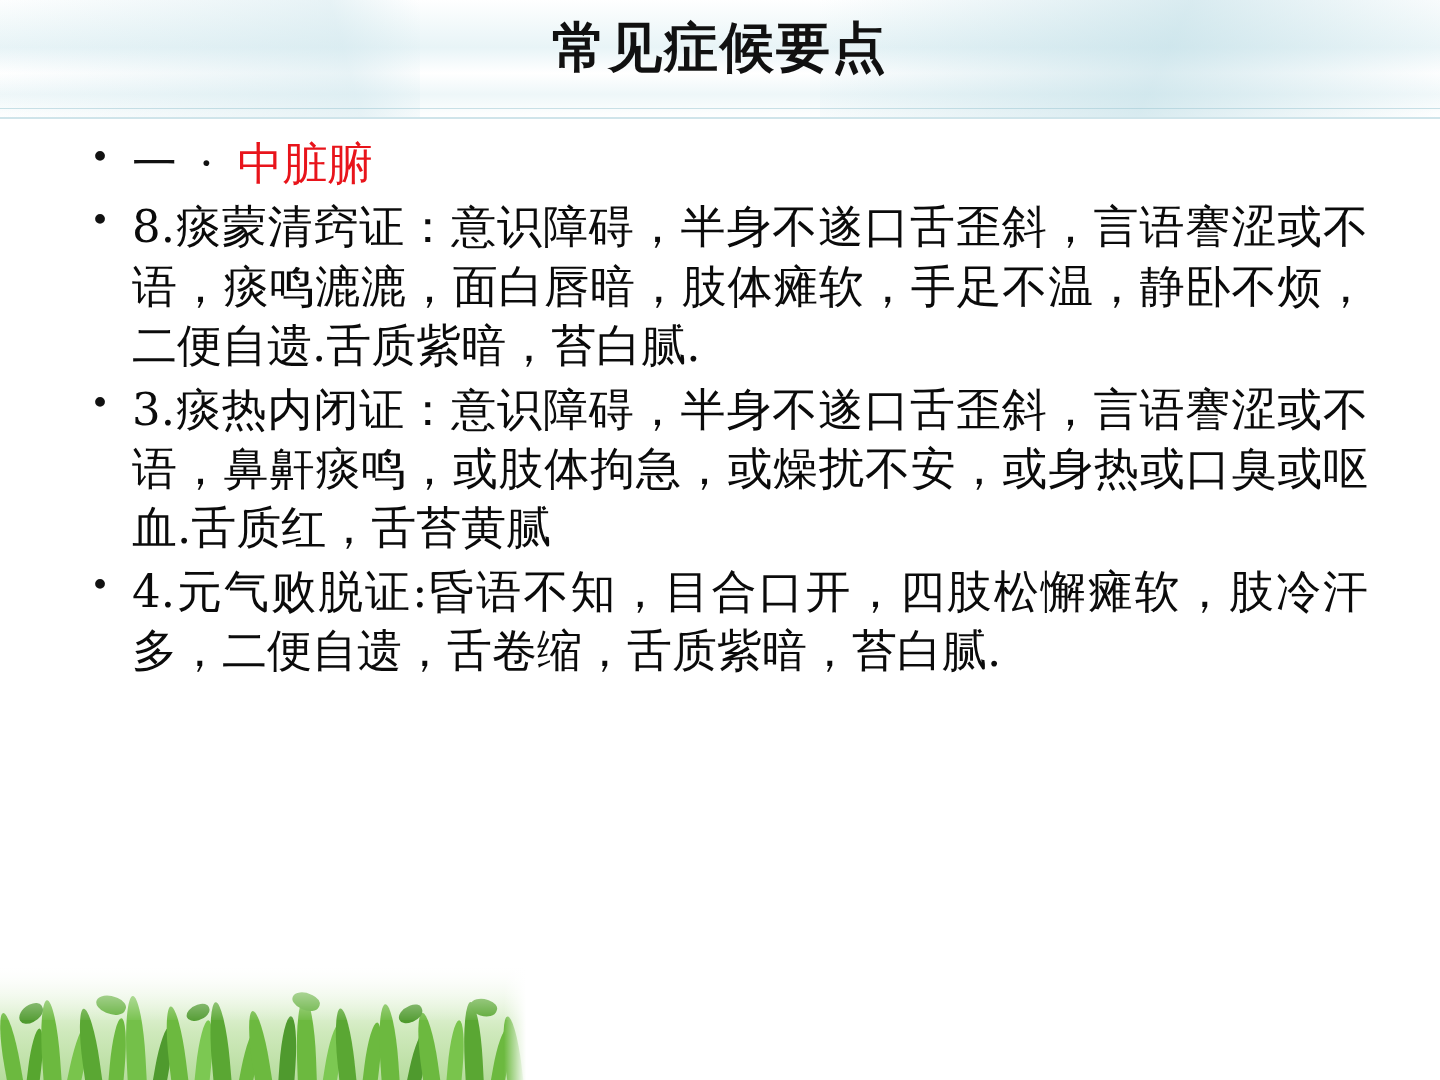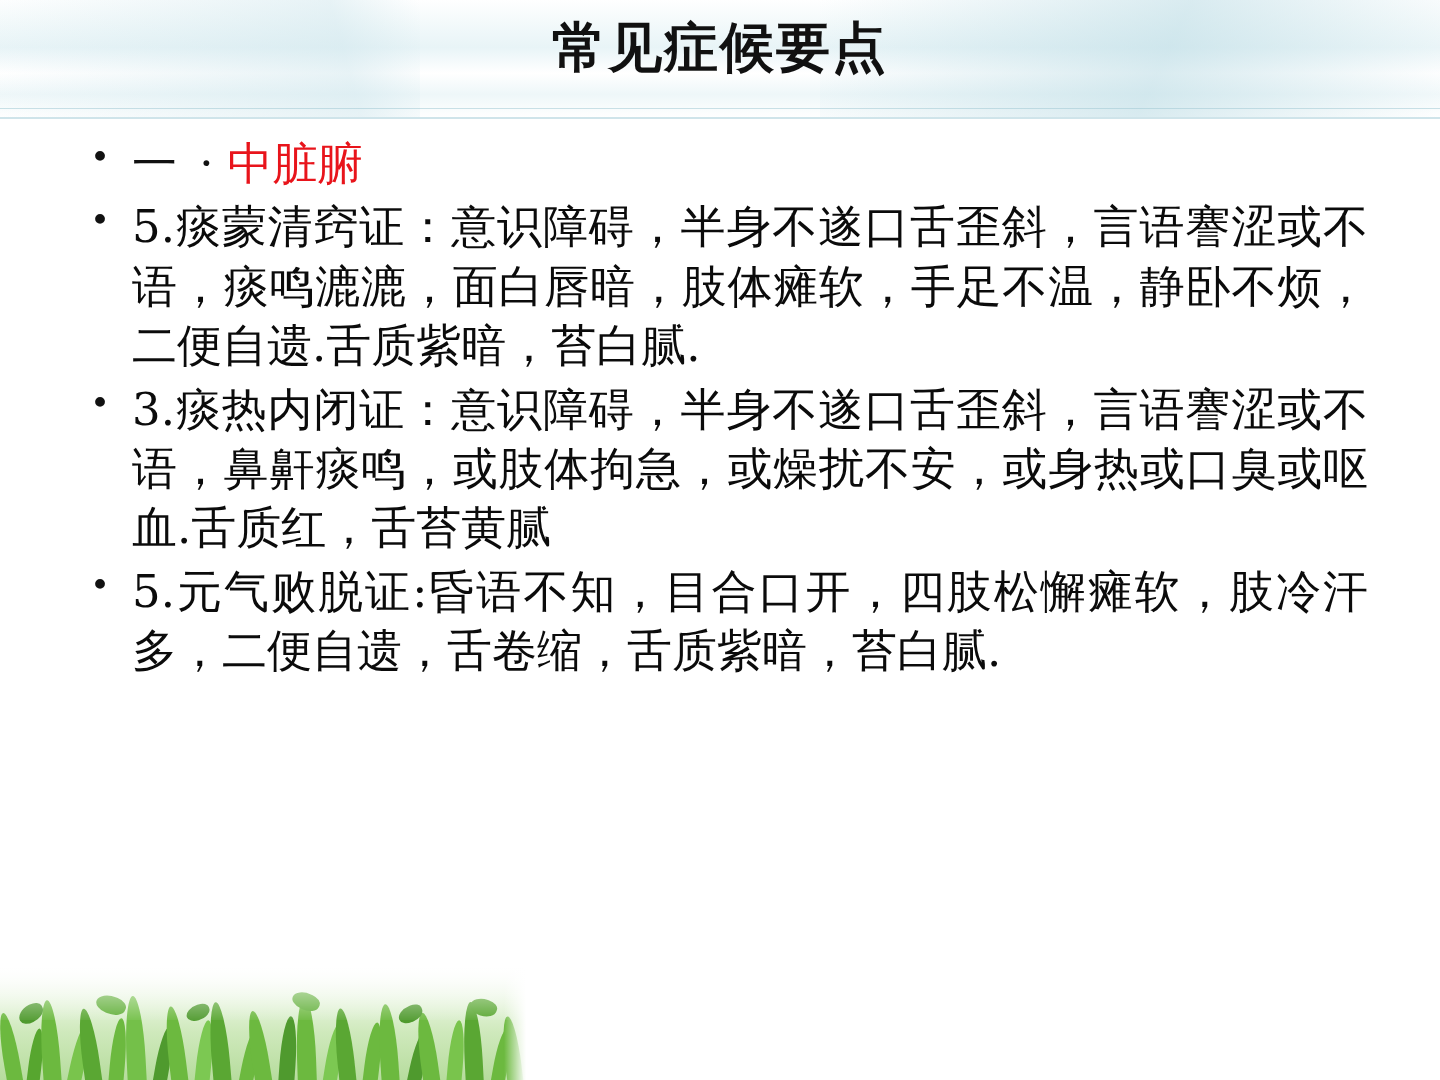--- a/index.html
+++ b/index.html
@@ -130,7 +130,7 @@
   li.item-heading .accent {
     color: #e8141b;
     font-weight: normal;
-    margin-left: 10px;
+    margin-left: 20px;
   }
 
   li.para {

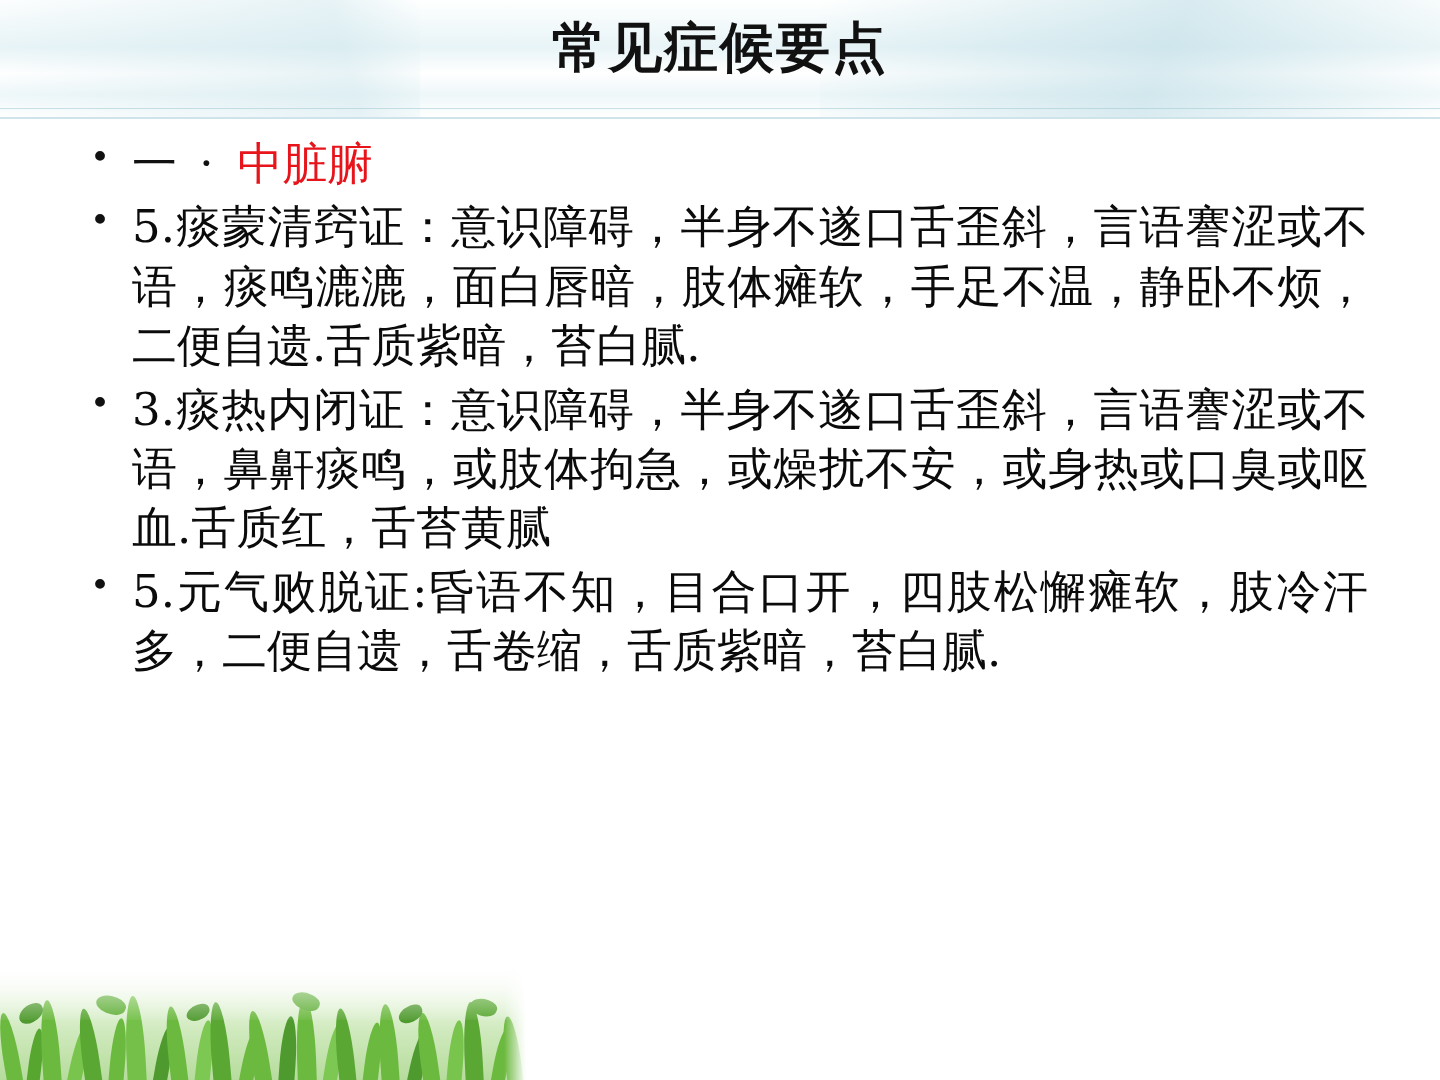--- a/index.html
+++ b/index.html
@@ -199,7 +199,7 @@
         <span class="lead">一 ·</span><span class="accent">中脏腑</span>
       </li>
 
-      <li class="para">5.痰蒙清窍证：意识障碍，半身不遂口舌歪斜，言语謇涩或不语，痰鸣漉漉，面白唇暗，肢体瘫软，手足不温，静卧不烦，二便自遗.舌质紫暗，苔白腻.</li>
+      <li class="para">8.痰蒙清窍证：意识障碍，半身不遂口舌歪斜，言语謇涩或不语，痰鸣漉漉，面白唇暗，肢体瘫软，手足不温，静卧不烦，二便自遗.舌质紫暗，苔白腻.</li>
 
       <li class="para">3.痰热内闭证：意识障碍，半身不遂口舌歪斜，言语謇涩或不语，鼻鼾痰鸣，或肢体拘急，或燥扰不安，或身热或口臭或呕血.舌质红，舌苔黄腻</li>
 

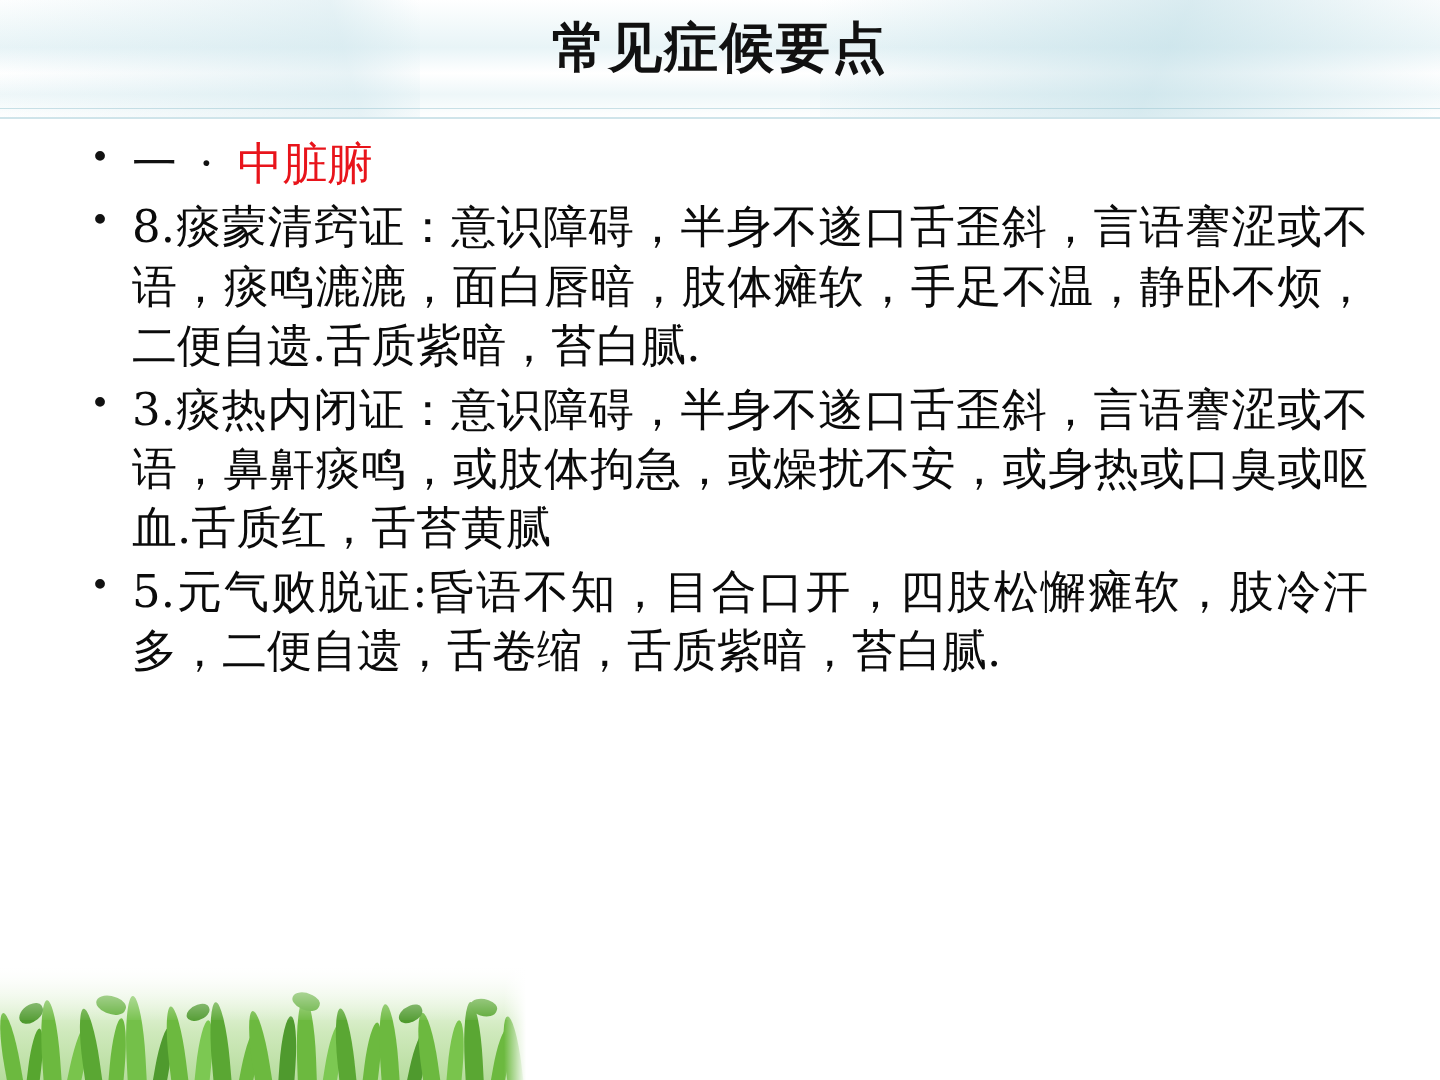--- a/index.html
+++ b/index.html
@@ -203,7 +203,7 @@
 
       <li class="para">3.痰热内闭证：意识障碍，半身不遂口舌歪斜，言语謇涩或不语，鼻鼾痰鸣，或肢体拘急，或燥扰不安，或身热或口臭或呕血.舌质红，舌苔黄腻</li>
 
-      <li class="para">5.元气败脱证:昏语不知，目合口开，四肢松懈瘫软，肢冷汗多，二便自遗，舌卷缩，舌质紫暗，苔白腻.</li>
+      <li class="para">4.元气败脱证:昏语不知，目合口开，四肢松懈瘫软，肢冷汗多，二便自遗，舌卷缩，舌质紫暗，苔白腻.</li>
 
     </ul>
   </div>

